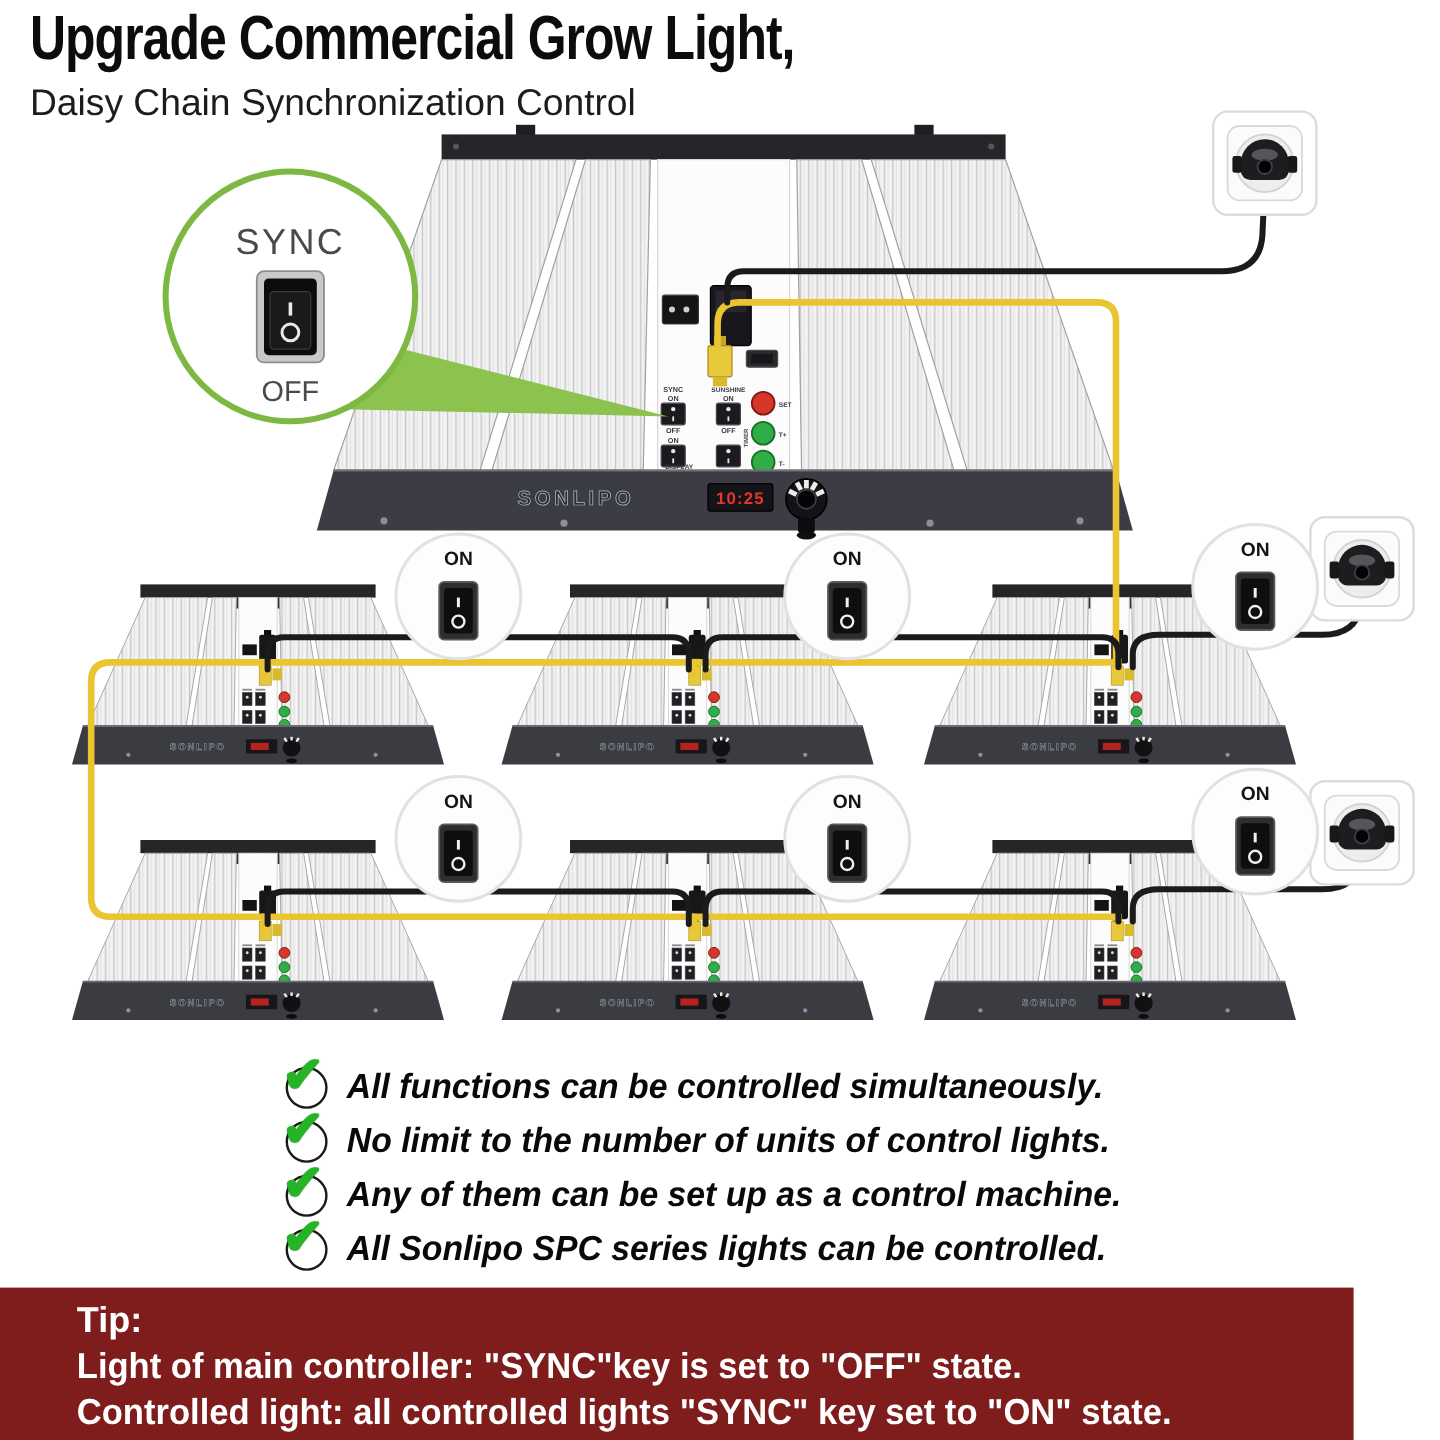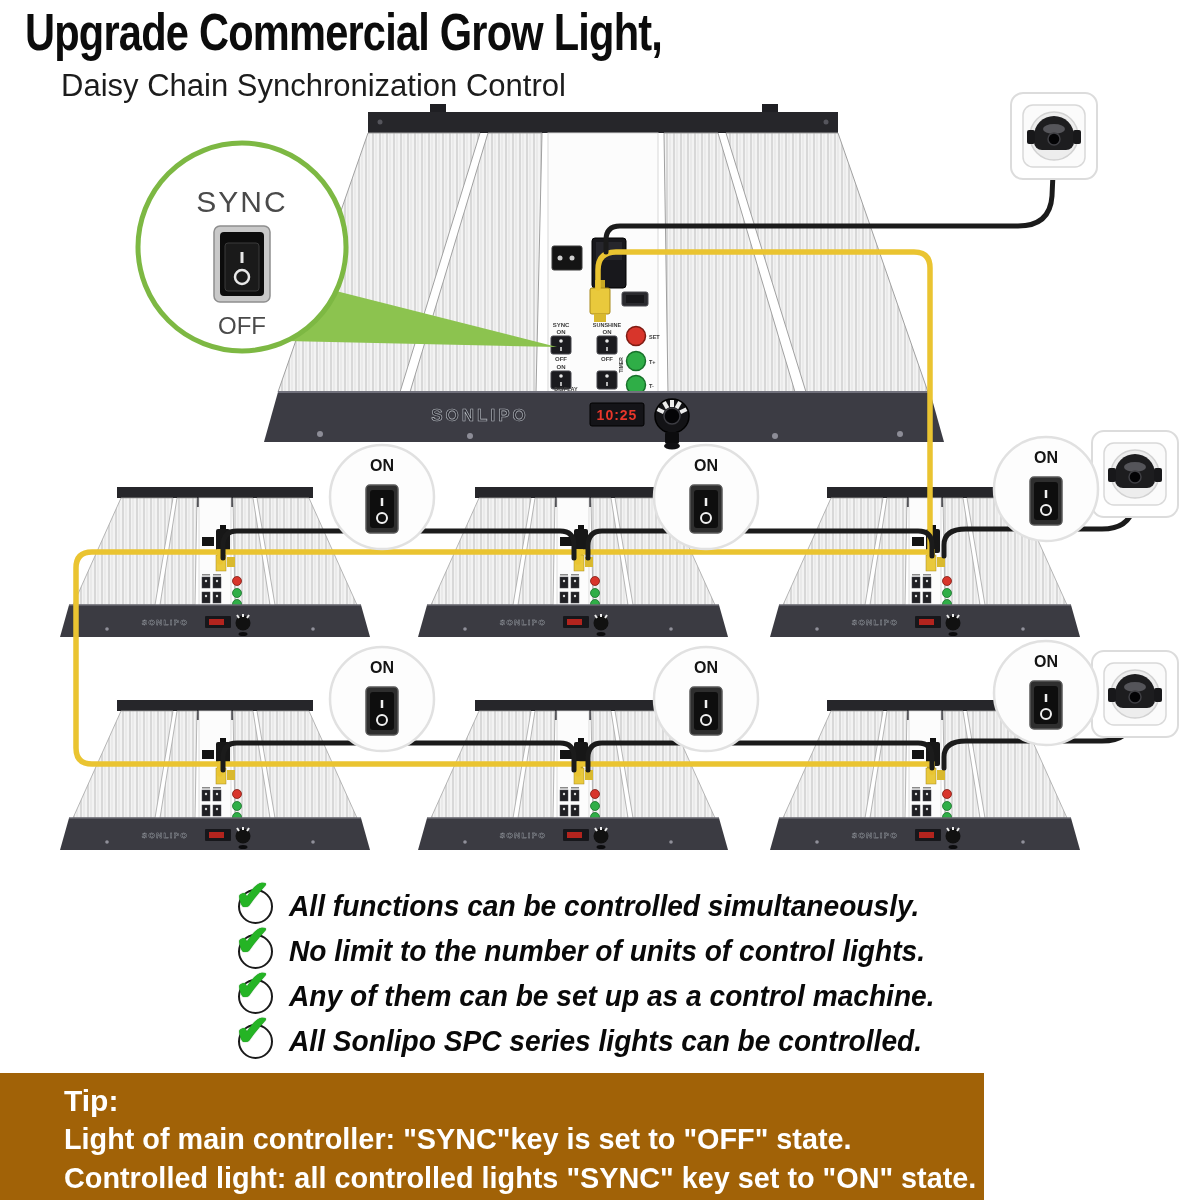--- a/index.html
+++ b/index.html
@@ -9,7 +9,7 @@
   .header{position:absolute;left:25px;top:0px;width:1150px;}
   .title{font-size:52px;font-weight:900;color:#0c0c0c;letter-spacing:-1px;
          transform:scaleX(.80);transform-origin:left top;white-space:nowrap;margin-top:2px;}
-  .subtitle{font-size:31px;font-weight:400;color:#1c1c1c;margin-top:6px;white-space:nowrap;margin-left:36px;}
+  .subtitle{font-size:31px;font-weight:400;color:#1c1c1c;margin-top:6px;white-space:nowrap;}
   .checklist{position:absolute;left:238px;top:884px;width:930px;}
   .check-row{display:flex;align-items:center;height:45px;}
   .check-badge{position:relative;width:31px;height:31px;border:2px solid #1a1a1a;border-radius:50%;

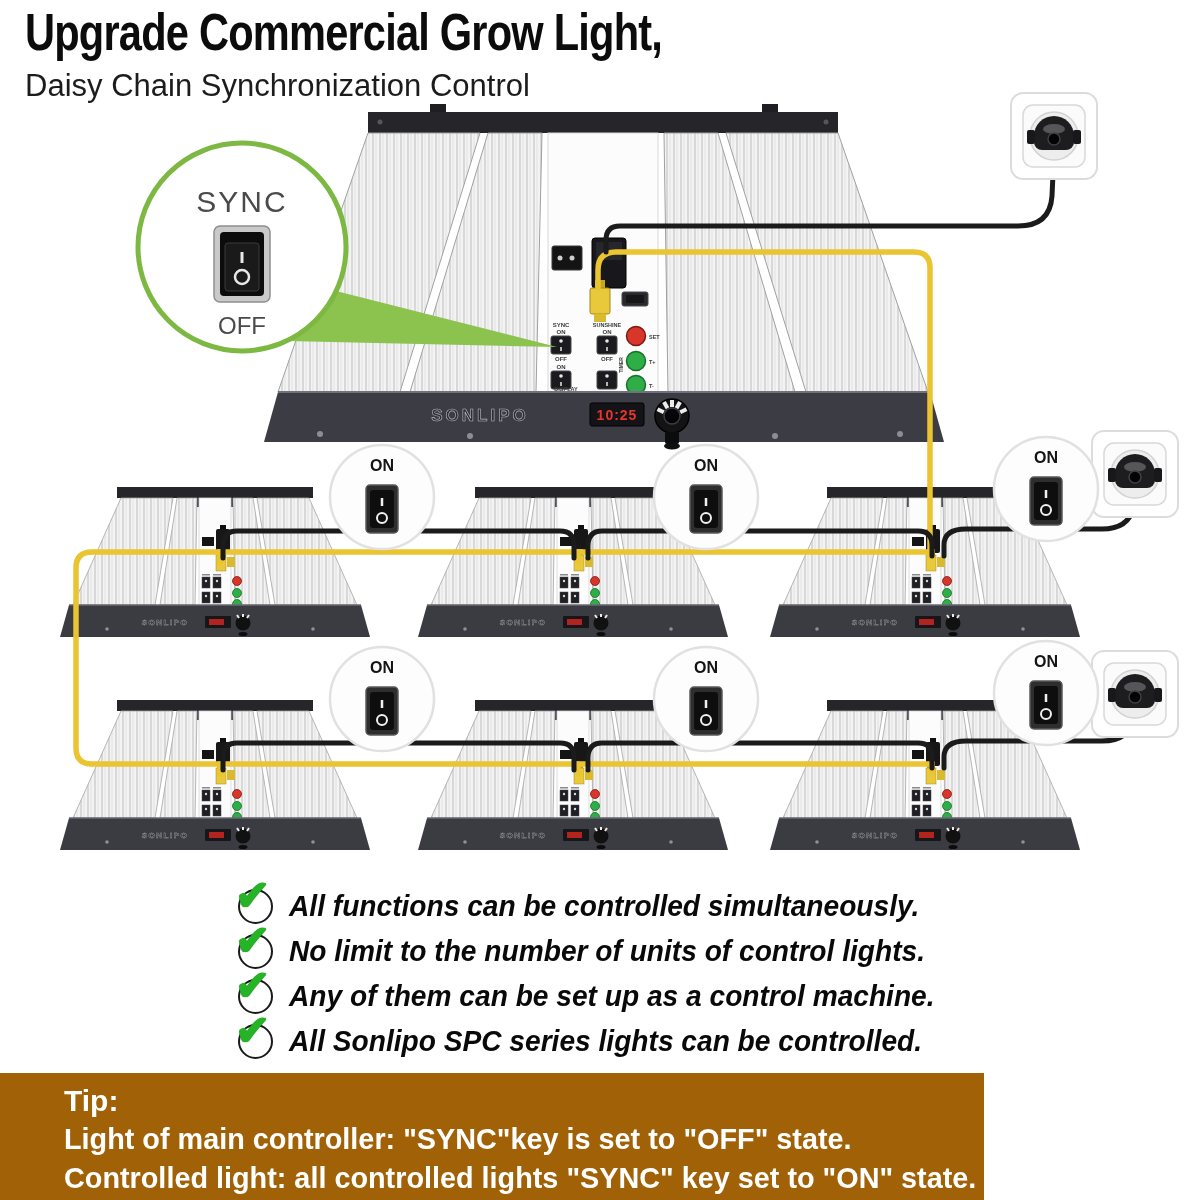--- a/index.html
+++ b/index.html
@@ -18,7 +18,7 @@
                color:#25b425;font-weight:bold;text-shadow:0 0 1px #0a6e0a;}
   .check-text{font-size:29px;font-style:italic;font-weight:bold;color:#090909;white-space:nowrap;
               transform:scaleX(.97);transform-origin:left center;}
-  .tipbox{position:absolute;left:0;top:1073px;width:984px;height:127px;background:#a16207;}
+  .tipbox{position:absolute;left:0;top:1073px;width:1128px;height:127px;background:#7f1d1d;}
   .tip-inner{padding:10px 0 0 64px;color:#ffffff;}
   .tip-heading{font-size:30px;font-weight:bold;line-height:36px;}
   .tip-line{font-size:30px;font-weight:bold;line-height:39px;white-space:nowrap;

